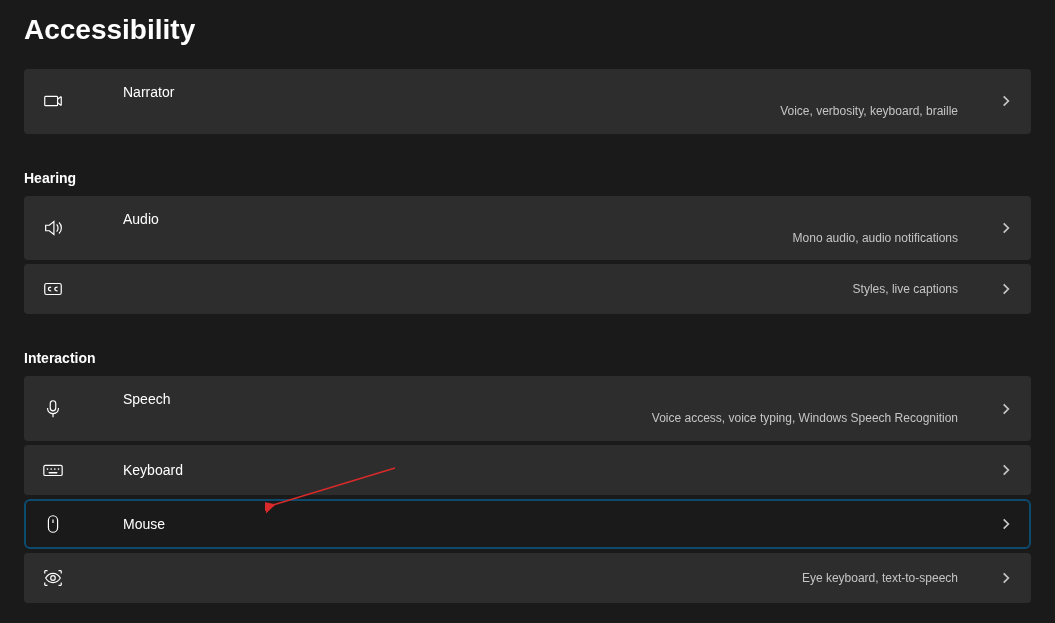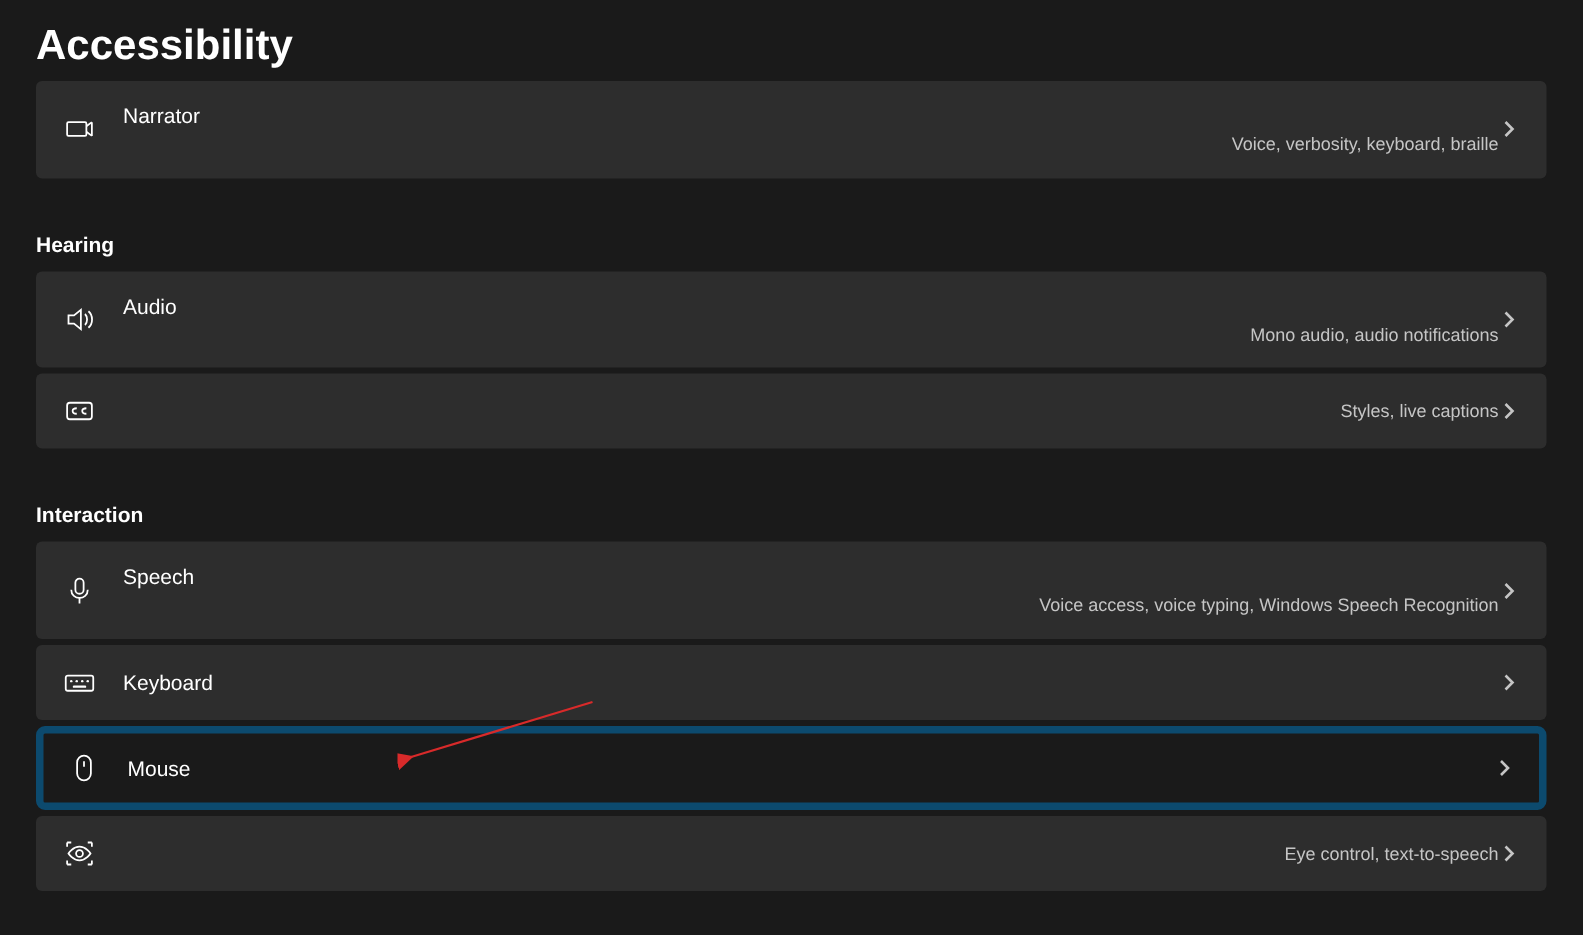--- a/index.html
+++ b/index.html
@@ -19,7 +19,7 @@
     .page-title {
       font-size: 28px;
       font-weight: 600;
-      margin-bottom: 8px;
+      margin-bottom: 23px;
       margin-top: 4px;
     }
     .section-header {

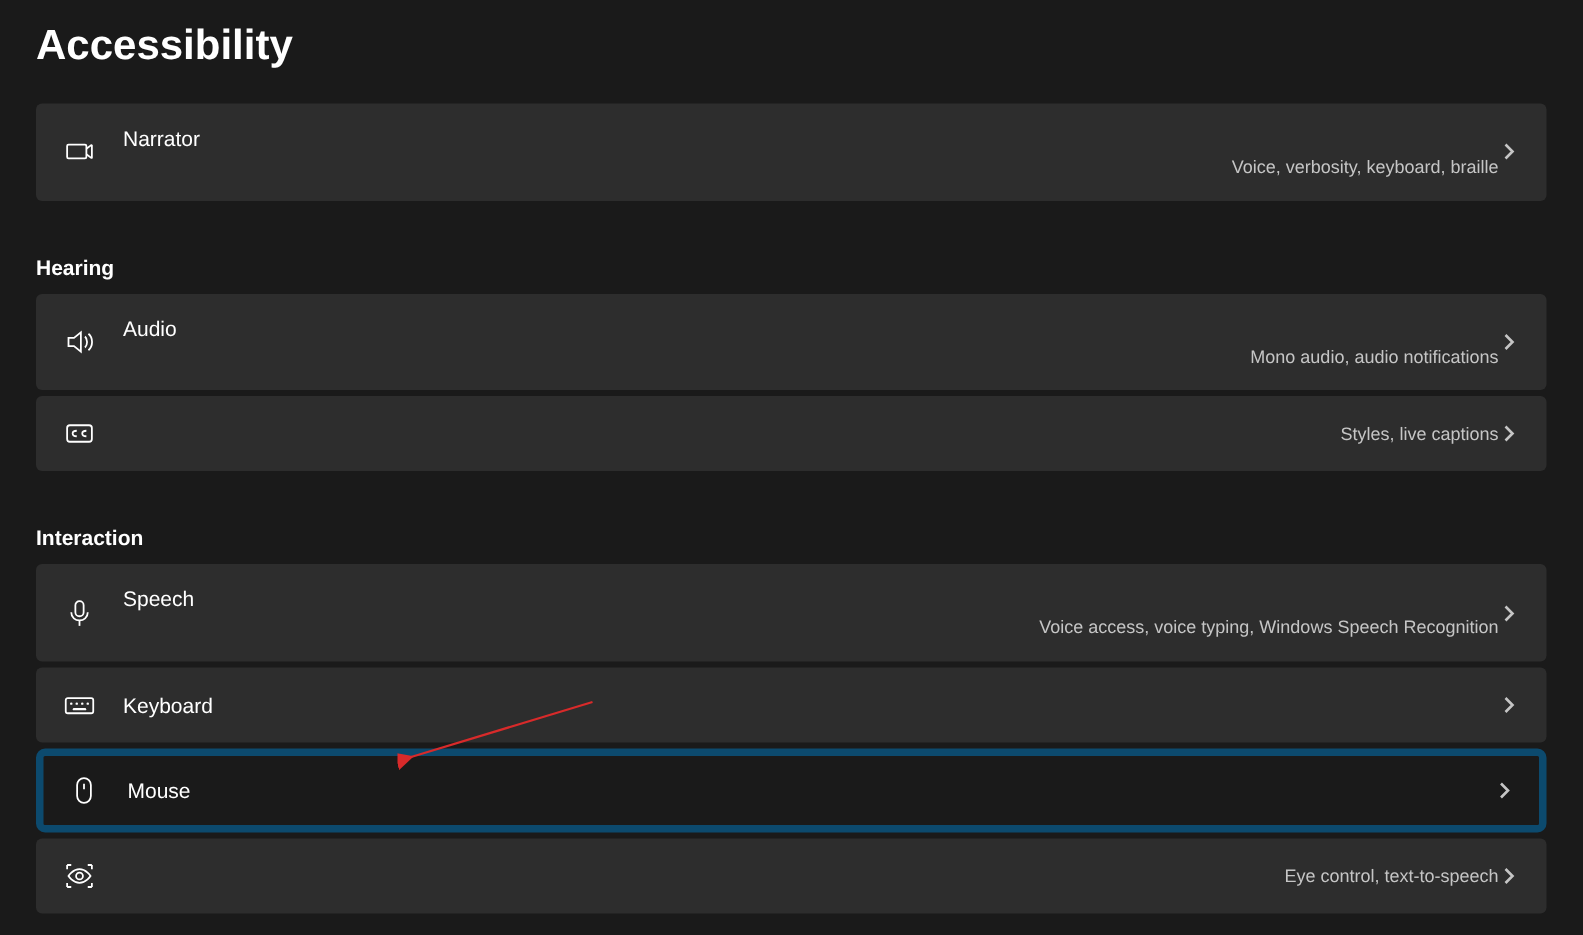--- a/index.html
+++ b/index.html
@@ -38,6 +38,7 @@
       margin-bottom: 4px;
       cursor: pointer;
       position: relative;
+      gap: 41px;
     }
     .settings-row.selected {
       background-color: #1a1a1a;

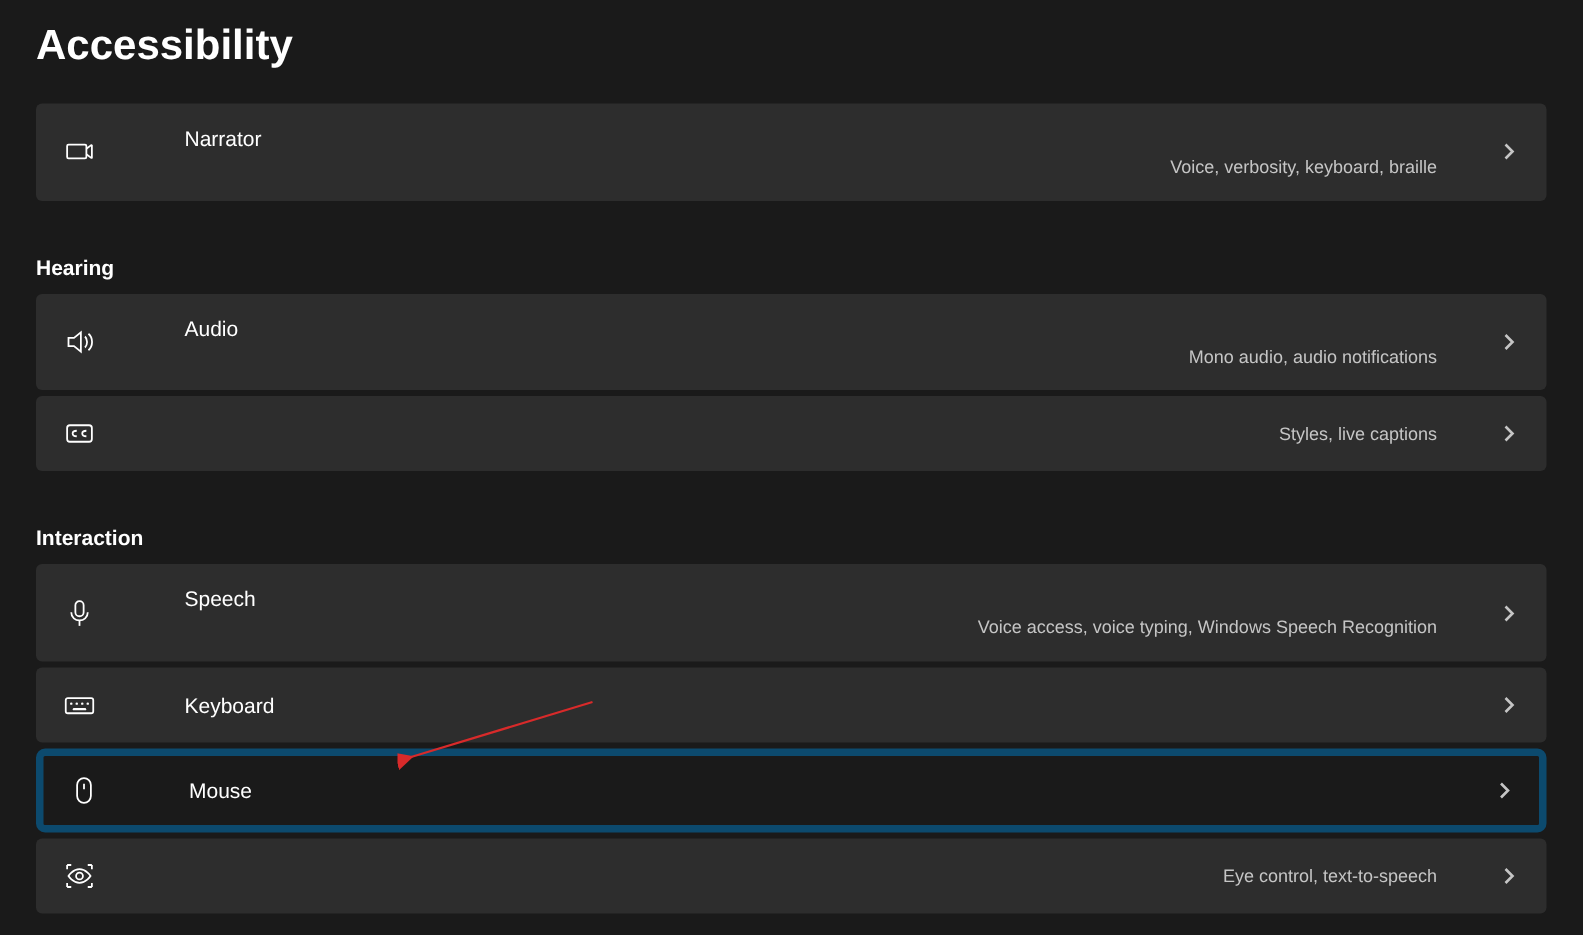--- a/index.html
+++ b/index.html
@@ -42,7 +42,7 @@
     }
     .settings-row.selected {
       background-color: #1a1a1a;
-      border: 5px solid #0c4a6e;
+      border: 2px solid #0c4a6e;
       border-radius: 6px;
       padding: 12px 16px;
     }

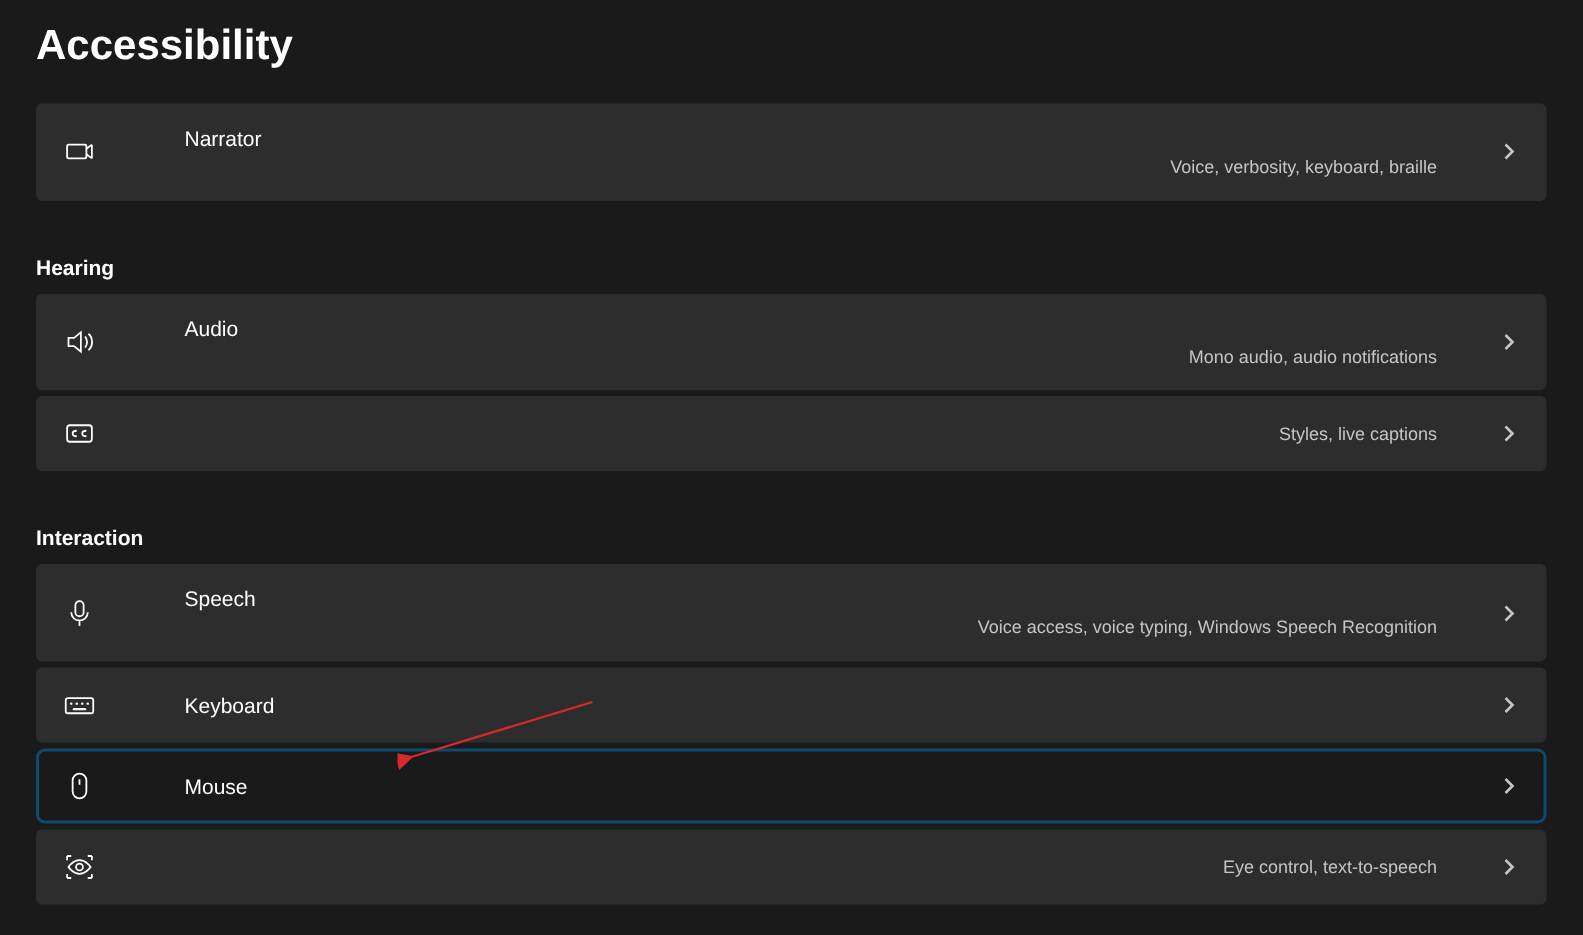--- a/index.html
+++ b/index.html
@@ -231,7 +231,7 @@
       </svg>
   </span>
   <div class="row-text">
-    <span class="row-desc">Eye control, text-to-speech</span>
+    <span class="row-desc">Eye keyboard, text-to-speech</span>
   </div>
   <span class="chevron">
     <svg viewBox="0 0 12 12">

